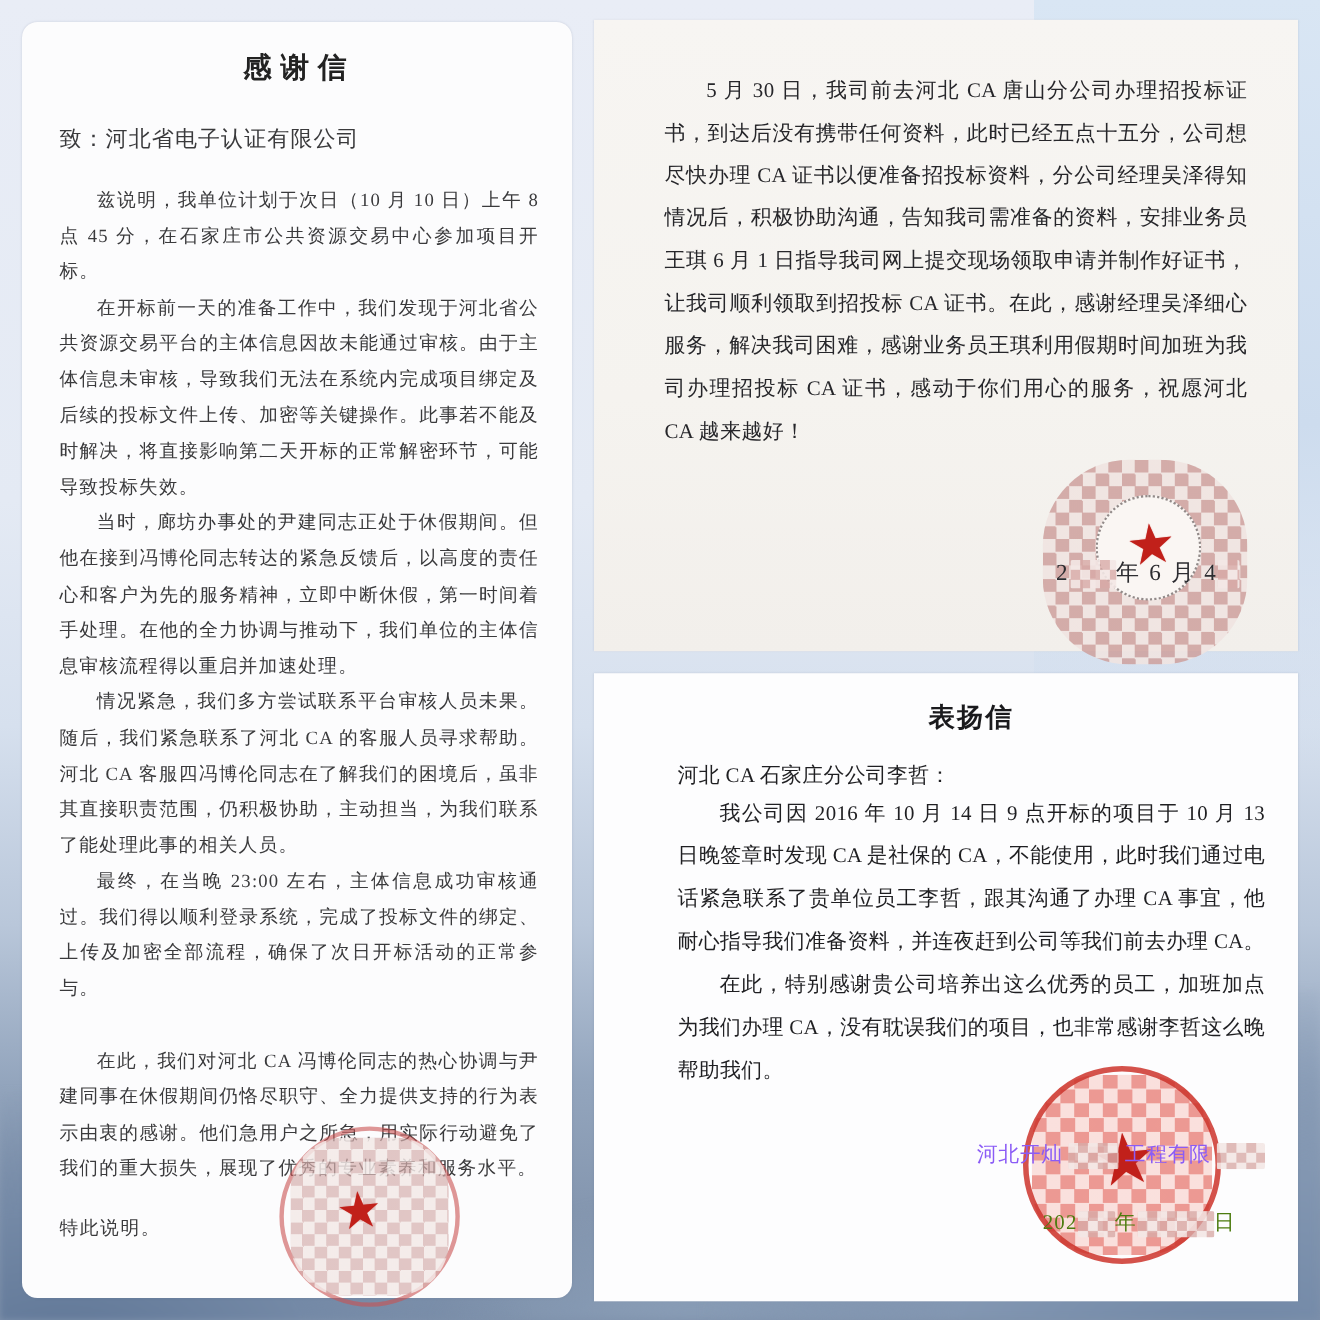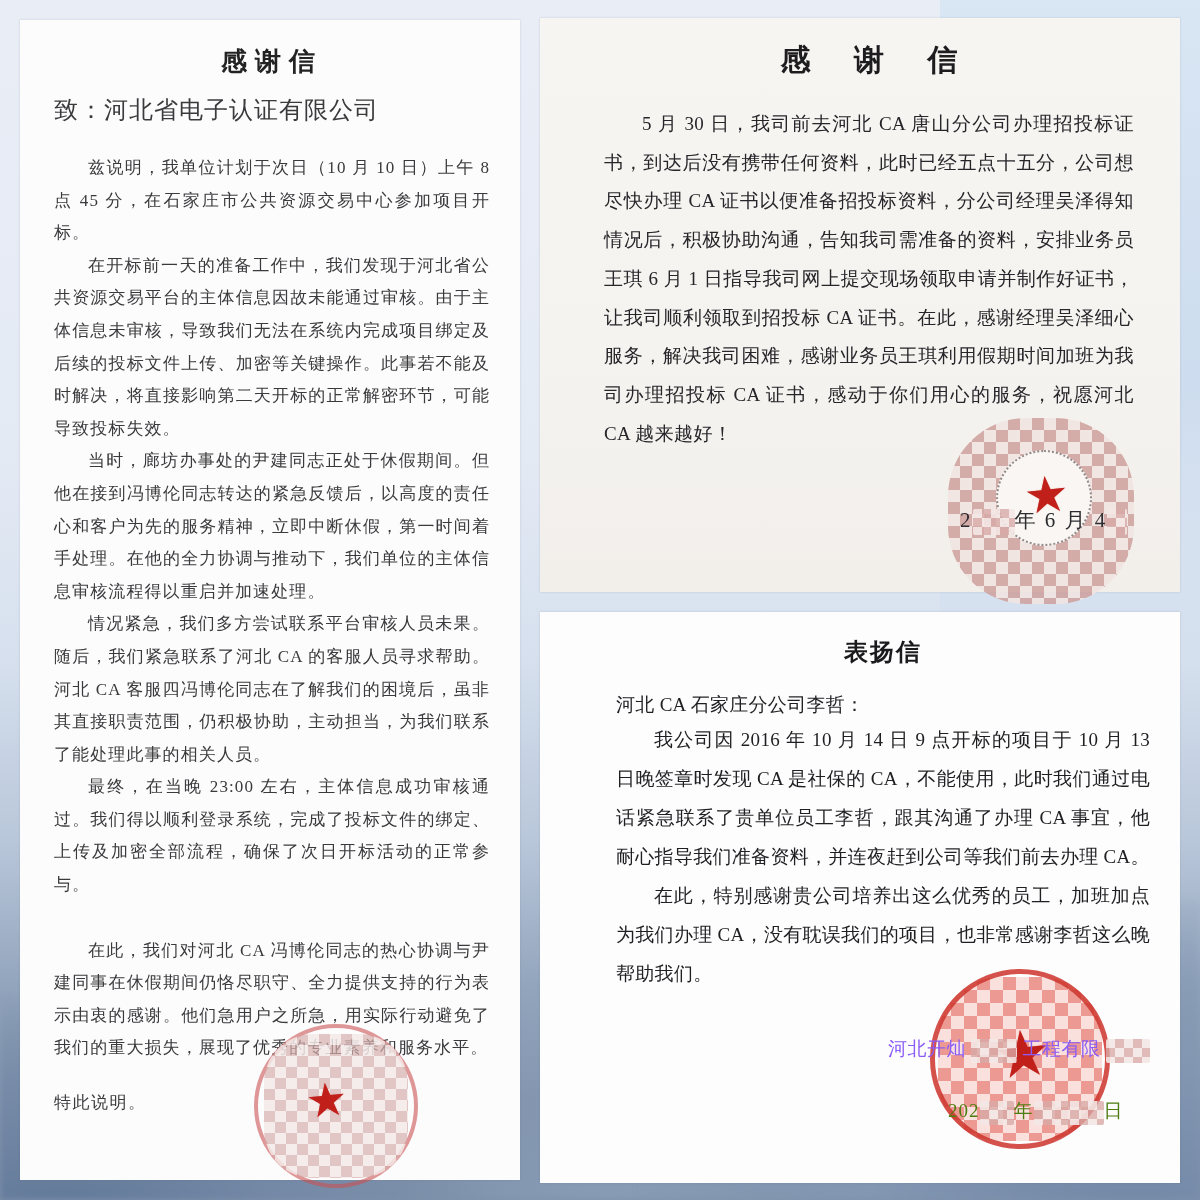--- a/index.html
+++ b/index.html
@@ -20,7 +20,7 @@
 
   .page{position:absolute;box-sizing:border-box;}
   .page-left{left:20px;top:20px;width:500px;height:1160px;background:#fcfcfd;
-    box-shadow:0 0 2px rgba(90,100,130,.25);}
+    box-shadow:0 0 2px rgba(90,100,130,.25);border-radius:14px;}
   .page-tr{left:540px;top:18px;width:640px;height:574px;
     background:linear-gradient(180deg,#f7f5f2 0%,#f5f3ef 60%,#f2efeb 100%);
     box-shadow:0 0 2px rgba(90,100,130,.25);}

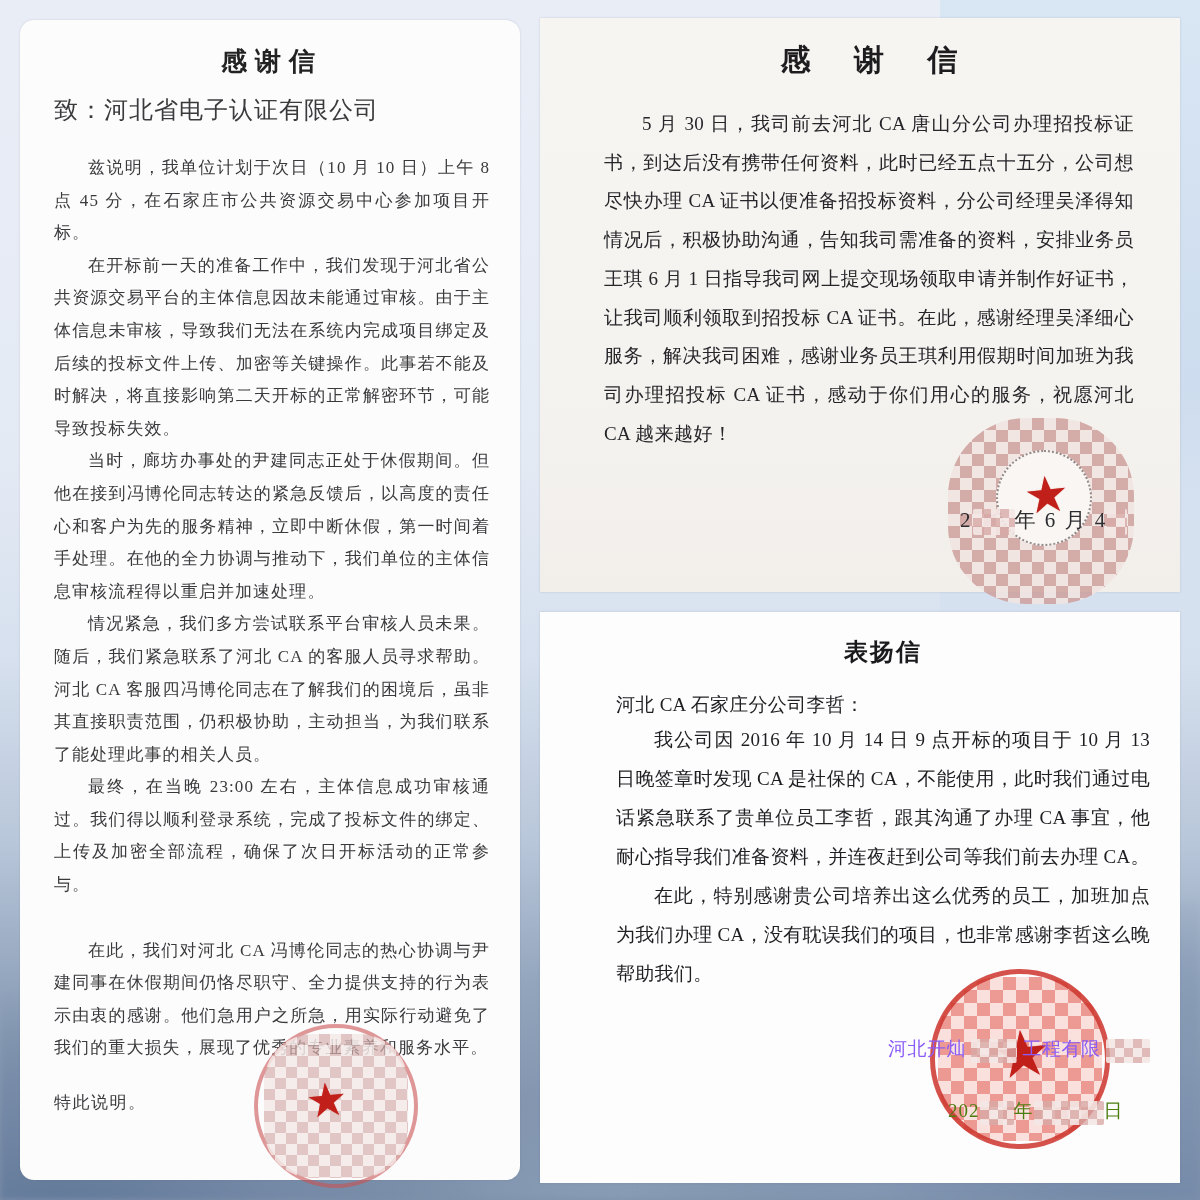--- a/index.html
+++ b/index.html
@@ -124,7 +124,6 @@
 
 <div class="page page-tr">
   <div class="inner">
-    <div class="tr-title">感 谢 信</div>
     <div class="tr-body">5 月 30 日，我司前去河北 CA 唐山分公司办理招投标证书，到达后没有携带任何资料，此时已经五点十五分，公司想尽快办理 CA 证书以便准备招投标资料，分公司经理吴泽得知情况后，积极协助沟通，告知我司需准备的资料，安排业务员王琪 6 月 1 日指导我司网上提交现场领取申请并制作好证书，让我司顺利领取到招投标 CA 证书。在此，感谢经理吴泽细心服务，解决我司困难，感谢业务员王琪利用假期时间加班为我司办理招投标 CA 证书，感动于你们用心的服务，祝愿河北 CA 越来越好！</div>
   </div>
 

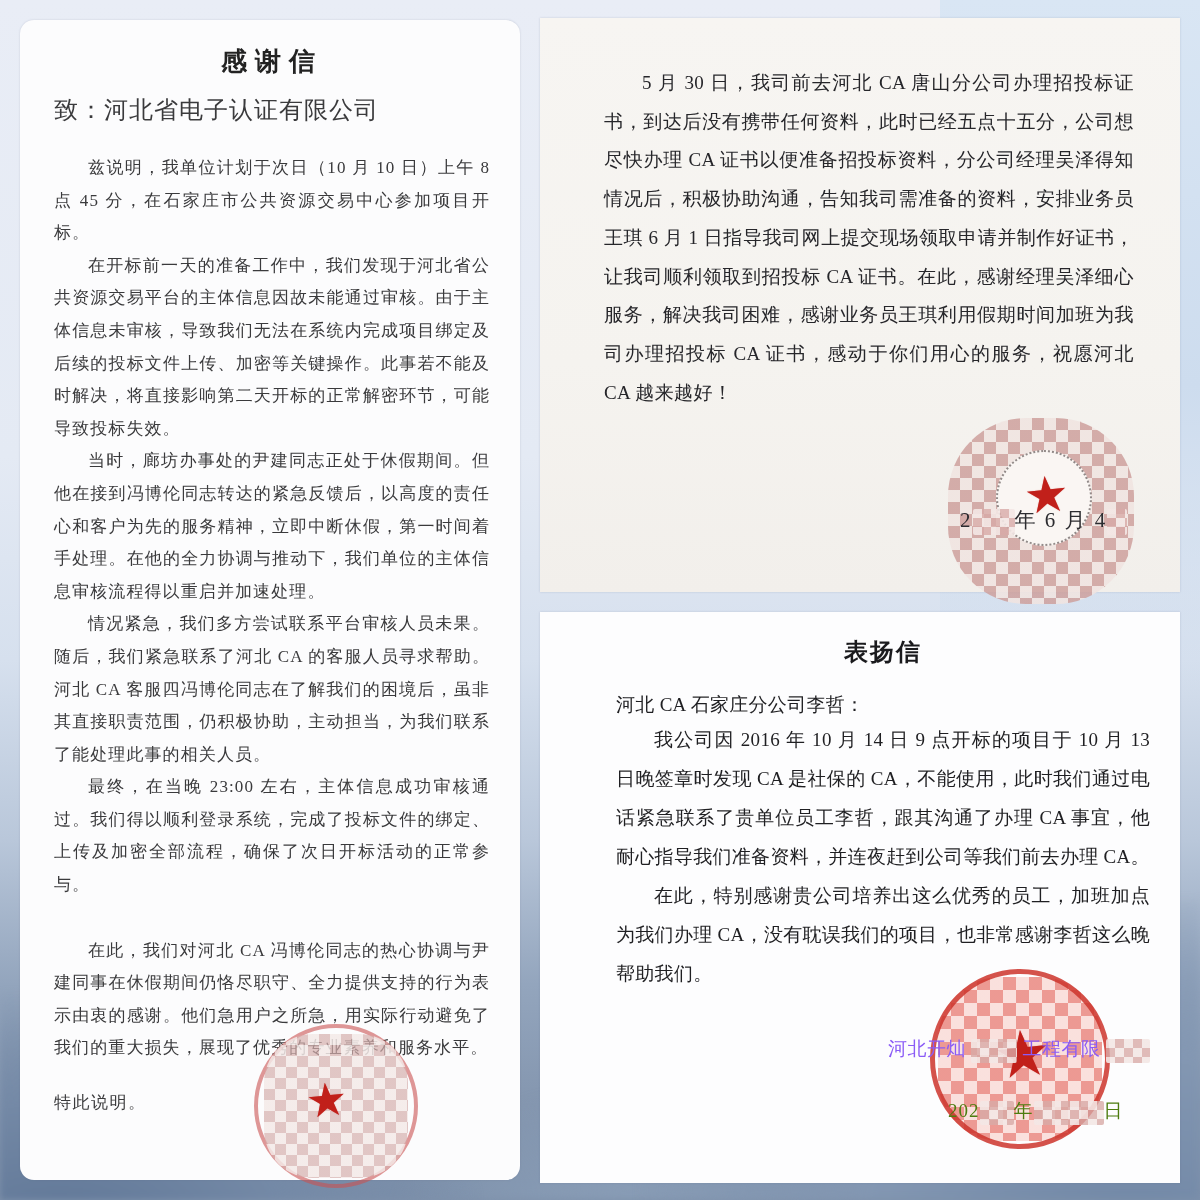--- a/index.html
+++ b/index.html
@@ -30,7 +30,7 @@
   
   .page-left .inner{padding:24px 30px 0 34px;color:#3a3a3c;}
   .l-title{text-align:center;font-size:26px;font-weight:700;letter-spacing:8px;color:#222;}
-  .l-salutation{margin-top:15px;font-size:24px;letter-spacing:1px;}
+  .l-salutation{margin-top:34px;font-size:20px;letter-spacing:1px;}
   .l-body{margin-top:26px;}
   .l-body p{margin:0;font-size:17px;line-height:32.6px;letter-spacing:1.1px;
     text-indent:2em;text-align:justify;}

